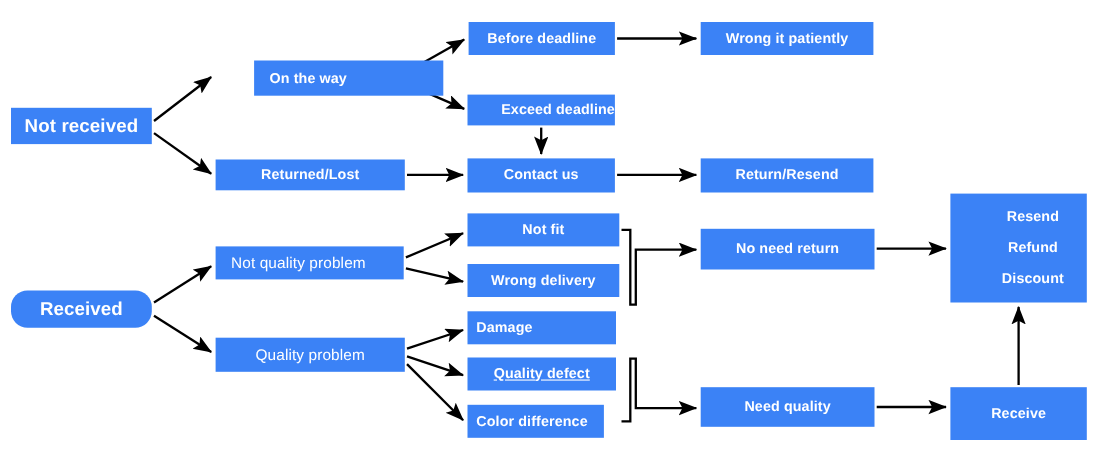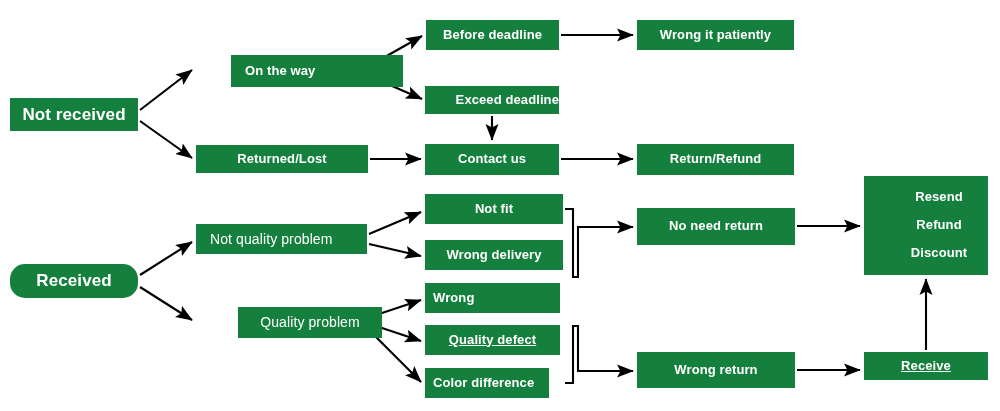--- a/index.html
+++ b/index.html
@@ -17,7 +17,7 @@
   }
   .node {
     position: absolute;
-    background: #15803d;
+    background: #3b82f6;
     color: #ffffff;
     display: flex;
     align-items: center;

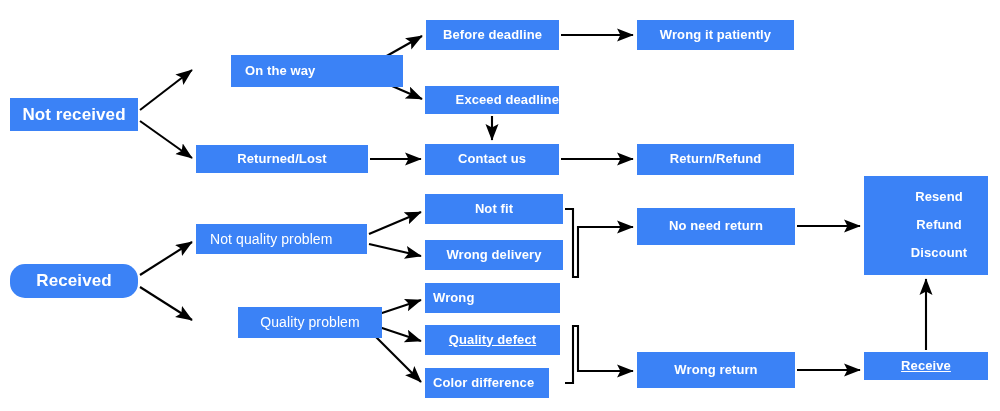--- a/index.html
+++ b/index.html
@@ -138,7 +138,7 @@
   </div>
 
   <div class="node mid" style="left:637px; top:144px; width:157px; height:31px;">
-    <span>Return/Refund</span>
+    <span>Return/Resend</span>
   </div>
 
   <div class="node big" style="left:10px; top:264px; width:128px; height:34px;border-radius:15px;">

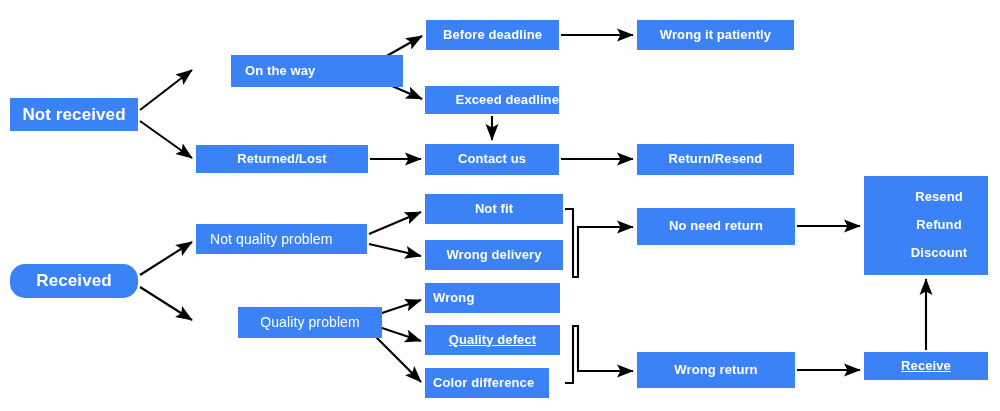--- a/index.html
+++ b/index.html
@@ -162,7 +162,7 @@
   </div>
 
   <div class="node mid" style="left:425px; top:283px; width:135px; height:30px; justify-content:flex-start; padding-left:8px;">
-    <span>Wrong</span>
+    <span>Damage</span>
   </div>
 
   <div class="node mid" style="left:425px; top:325px; width:135px; height:30px;text-decoration:underline;">

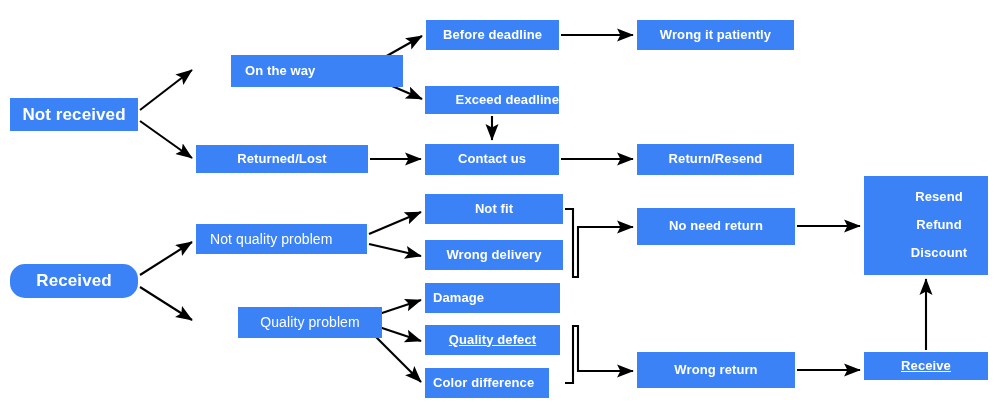--- a/index.html
+++ b/index.html
@@ -149,7 +149,7 @@
     <span>Not quality problem</span>
   </div>
 
-  <div class="node thin" style="left:196px; top:307px; width:144px; height:31px;margin-left:42px;">
+  <div class="node thin" style="left:196px; top:307px; width:172px; height:31px;">
     <span>Quality problem</span>
   </div>
 

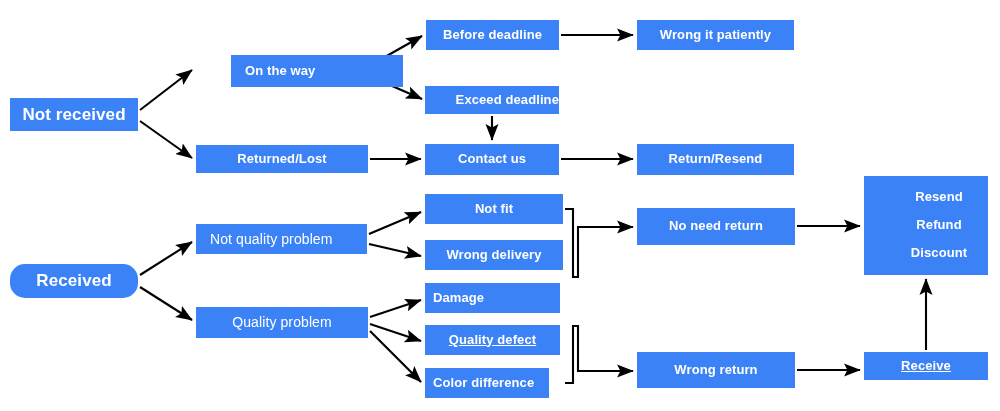--- a/index.html
+++ b/index.html
@@ -178,7 +178,7 @@
   </div>
 
   <div class="node mid" style="left:637px; top:352px; width:158px; height:36px;">
-    <span>Wrong return</span>
+    <span>Need quality</span>
   </div>
 
   <div class="node mid" style="left:864px; top:352px; width:124px; height:28px;text-decoration:underline;">

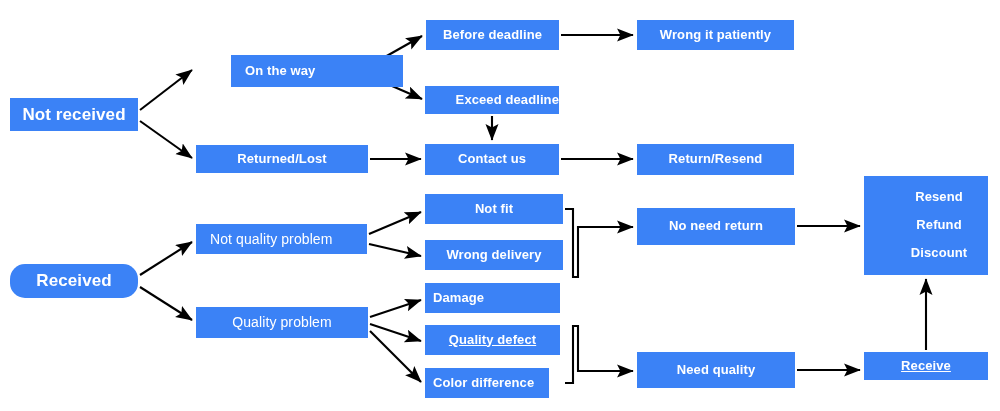--- a/index.html
+++ b/index.html
@@ -181,7 +181,7 @@
     <span>Need quality</span>
   </div>
 
-  <div class="node mid" style="left:864px; top:352px; width:124px; height:28px;text-decoration:underline;">
+  <div class="node mid" style="left:864px; top:352px; width:124px; height:48px;">
     <span>Receive</span>
   </div>
 

